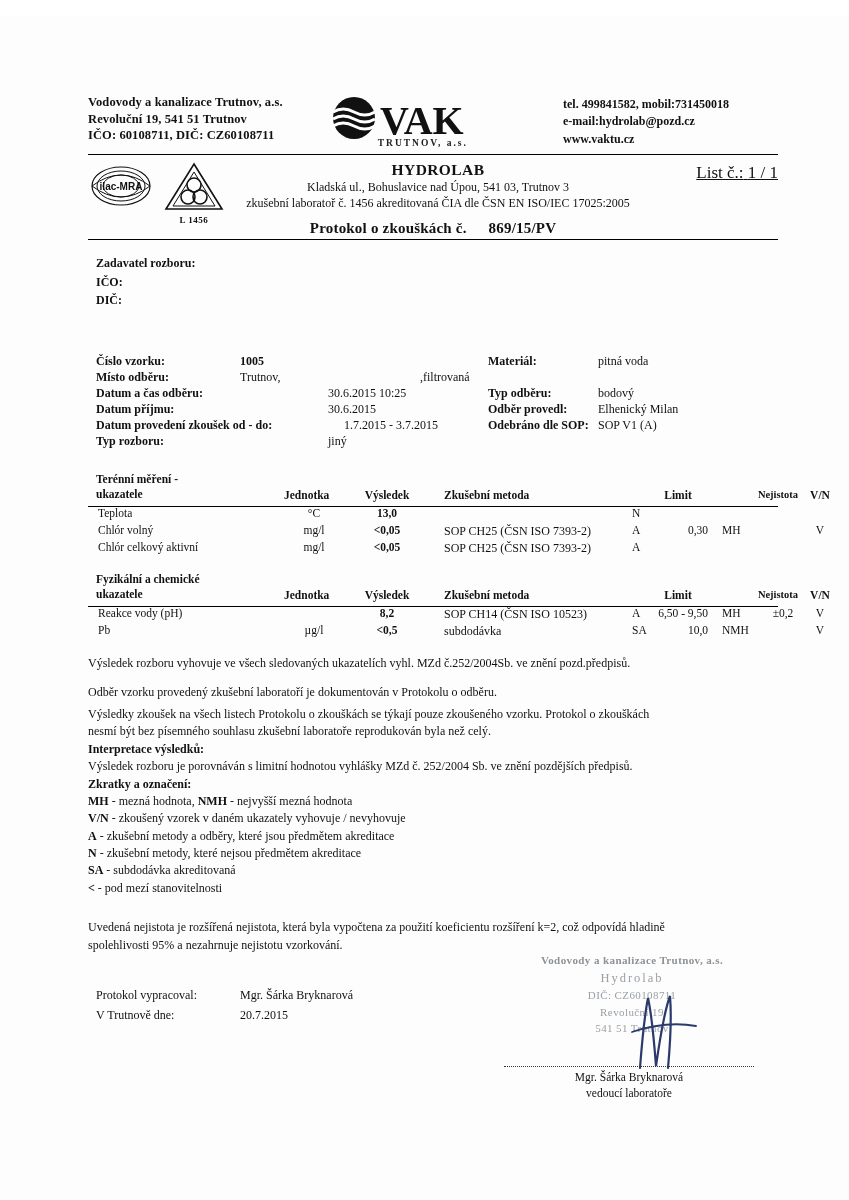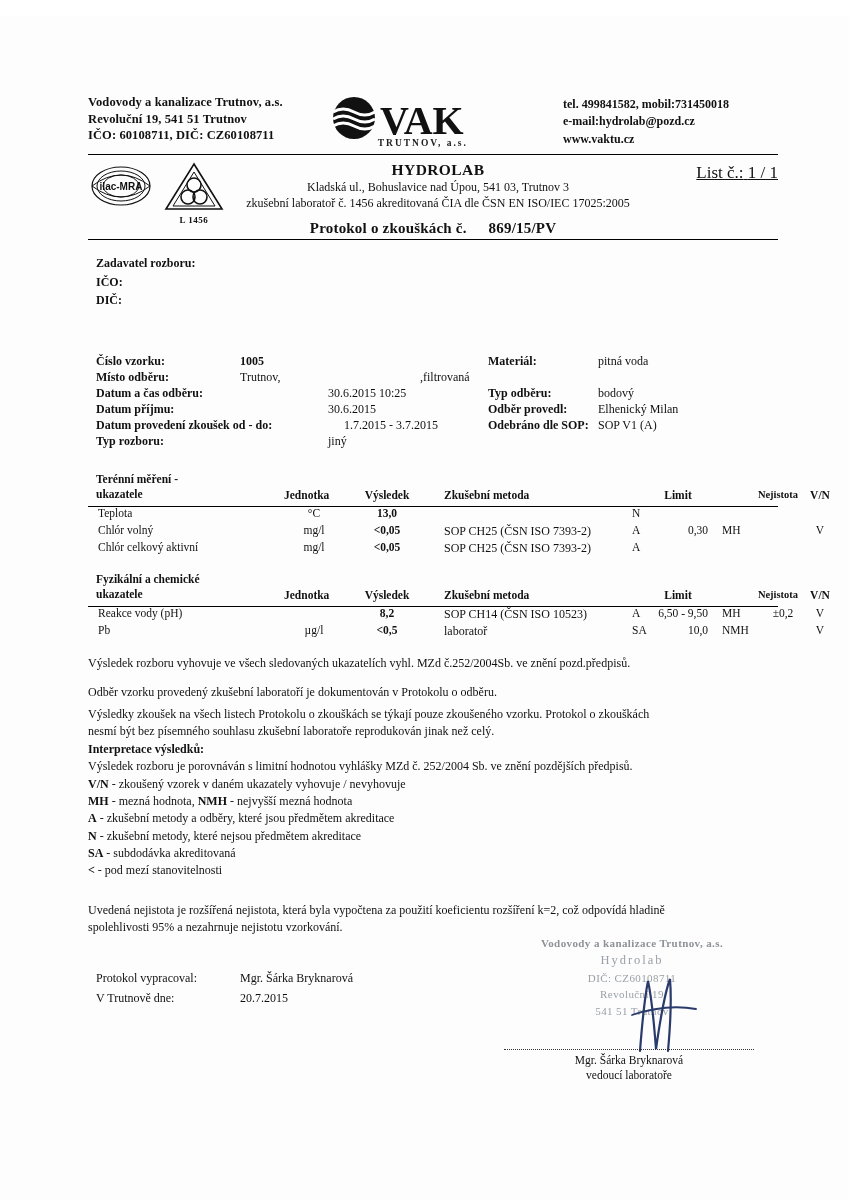--- a/index.html
+++ b/index.html
@@ -477,7 +477,7 @@
         <span class="c-name">Pb</span>
         <span class="c-unit">µg/l</span>
         <span class="c-res">&lt;0,5</span>
-        <span class="c-met small">laboratoř</span>
+        <span class="c-met small">subdodávka</span>
         <span class="c-acc">SA</span>
         <span class="c-lim">10,0</span>
         <span class="c-mh">NMH</span>

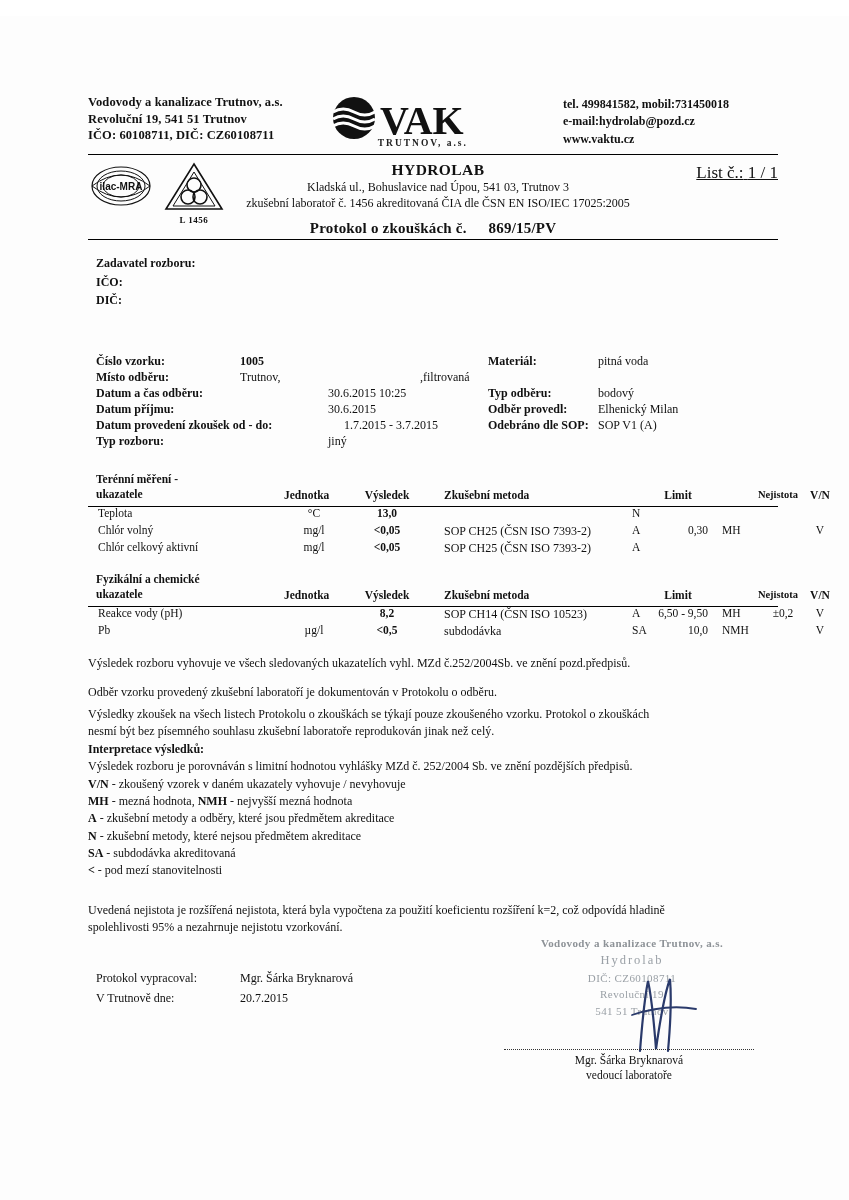--- a/index.html
+++ b/index.html
@@ -492,7 +492,7 @@
       <p>Odběr vzorku provedený zkušební laboratoří je dokumentován v Protokolu o odběru.</p>
       <div style="height:5px;"></div>
       <p>Výsledky zkoušek na všech listech Protokolu o zkouškách se týkají pouze zkoušeného vzorku. Protokol o zkouškách</p>
-      <p>nesmí být bez písemného souhlasu zkušební laboratoře reprodukován jinak než celý.</p>
+      <p>nesmí být bez písemného souhlasu zkušební laboratoře reprodukován byla než celý.</p>
       <p class="b">Interpretace výsledků:</p>
       <p>Výsledek rozboru je porovnáván s limitní hodnotou vyhlášky MZd č. 252/2004 Sb. ve znění pozdějších předpisů.</p>
 

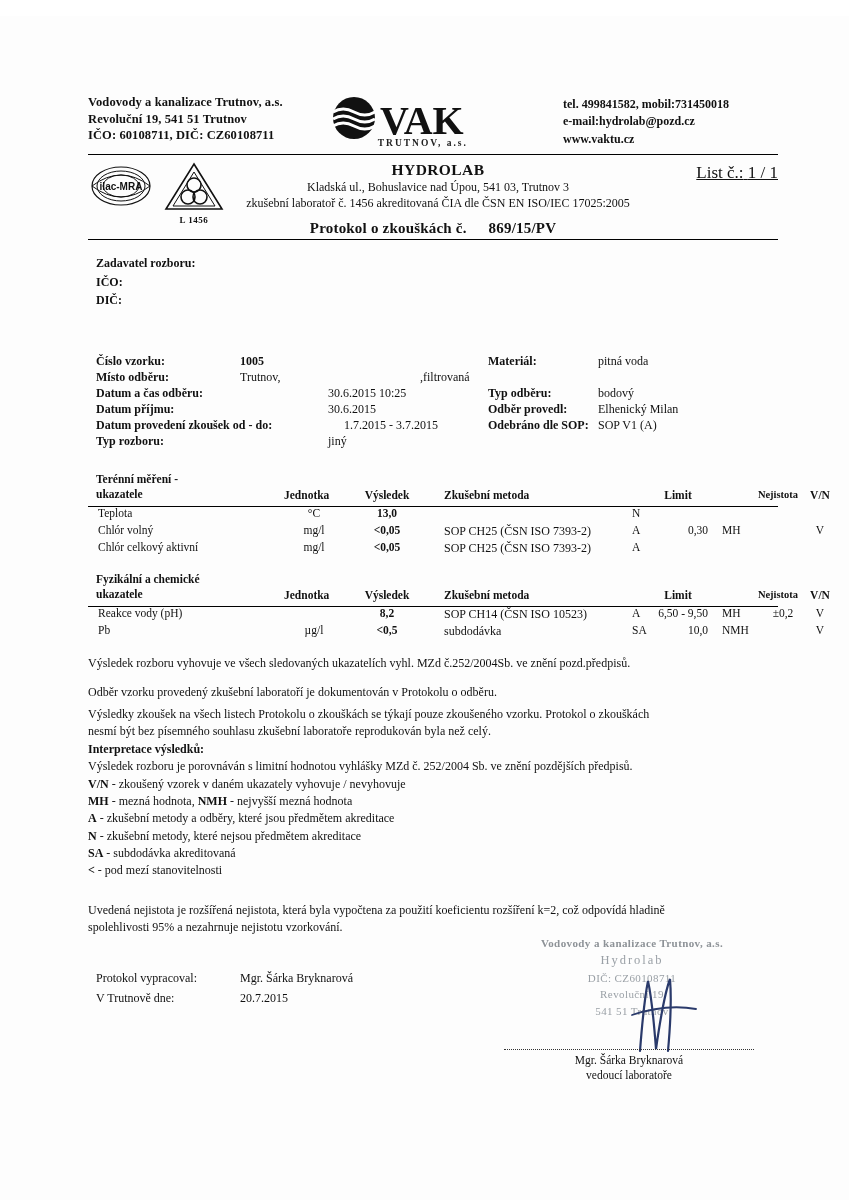--- a/index.html
+++ b/index.html
@@ -495,6 +495,7 @@
       <p>nesmí být bez písemného souhlasu zkušební laboratoře reprodukován byla než celý.</p>
       <p class="b">Interpretace výsledků:</p>
       <p>Výsledek rozboru je porovnáván s limitní hodnotou vyhlášky MZd č. 252/2004 Sb. ve znění pozdějších předpisů.</p>
+      <p class="b">Zkratky a označení:</p>
 
       <p>
         <span class="b">V/N</span><span> - zkoušený vzorek v daném ukazately vyhovuje / nevyhovuje</span>

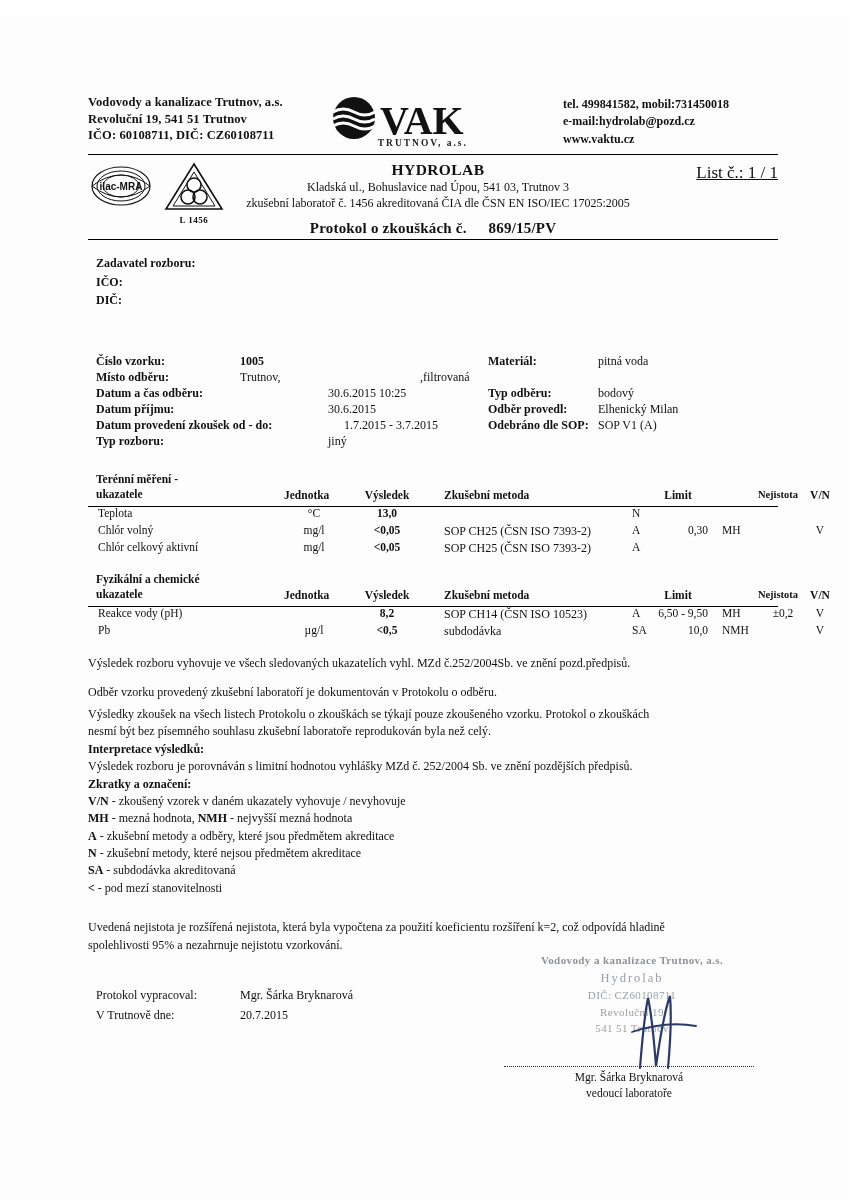--- a/index.html
+++ b/index.html
@@ -498,10 +498,10 @@
       <p class="b">Zkratky a označení:</p>
 
       <p>
-        <span class="b">V/N</span><span> - zkoušený vzorek v daném ukazately vyhovuje / nevyhovuje</span>
+        <span class="b">MH</span><span> - mezná hodnota, </span><span class="b">NMH</span><span> - nejvyšší mezná hodnota</span>
       </p>
       <p>
-        <span class="b">MH</span><span> - mezná hodnota, </span><span class="b">NMH</span><span> - nejvyšší mezná hodnota</span>
+        <span class="b">V/N</span><span> - zkoušený vzorek v daném ukazately vyhovuje / nevyhovuje</span>
       </p>
       <p>
         <span class="b">A</span><span> - zkušební metody a odběry, které jsou předmětem akreditace</span>

